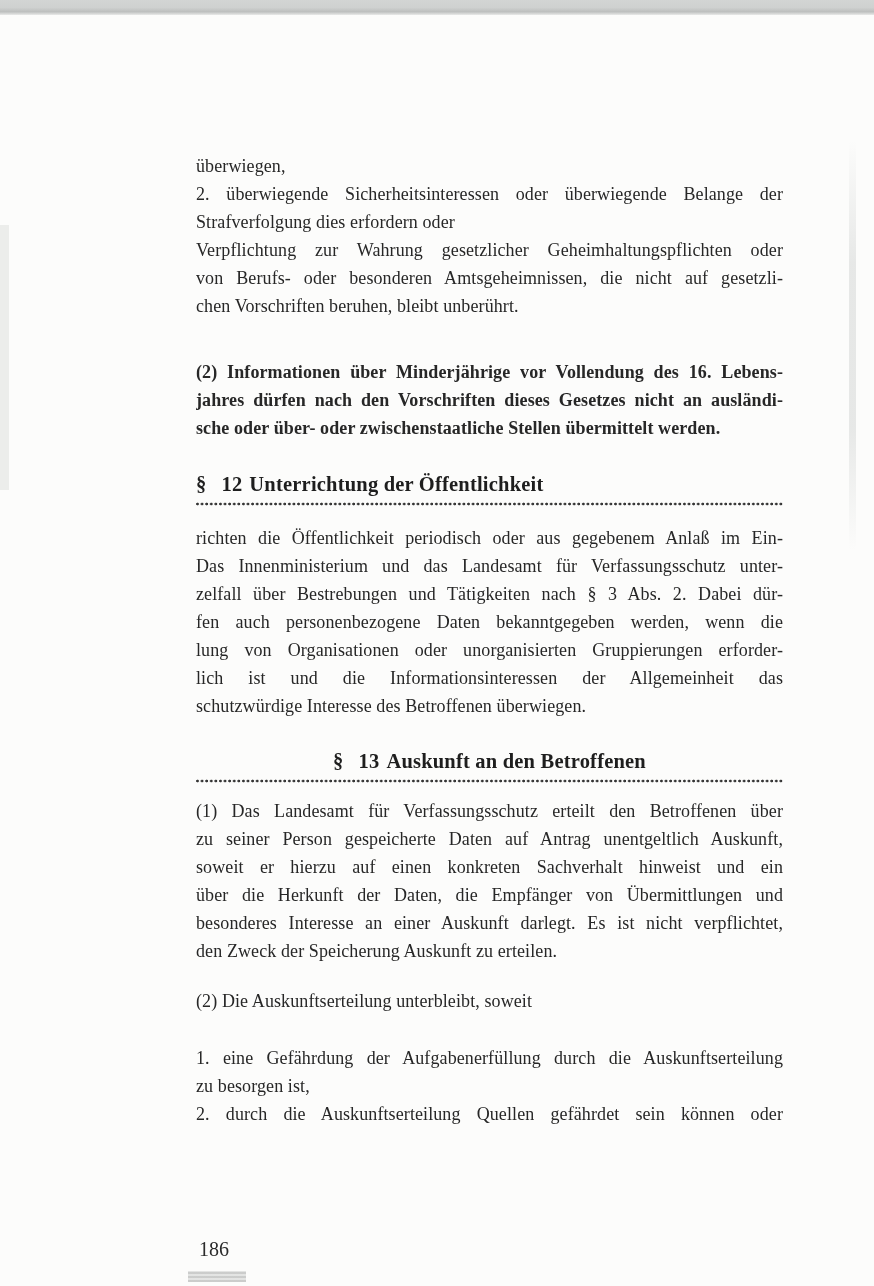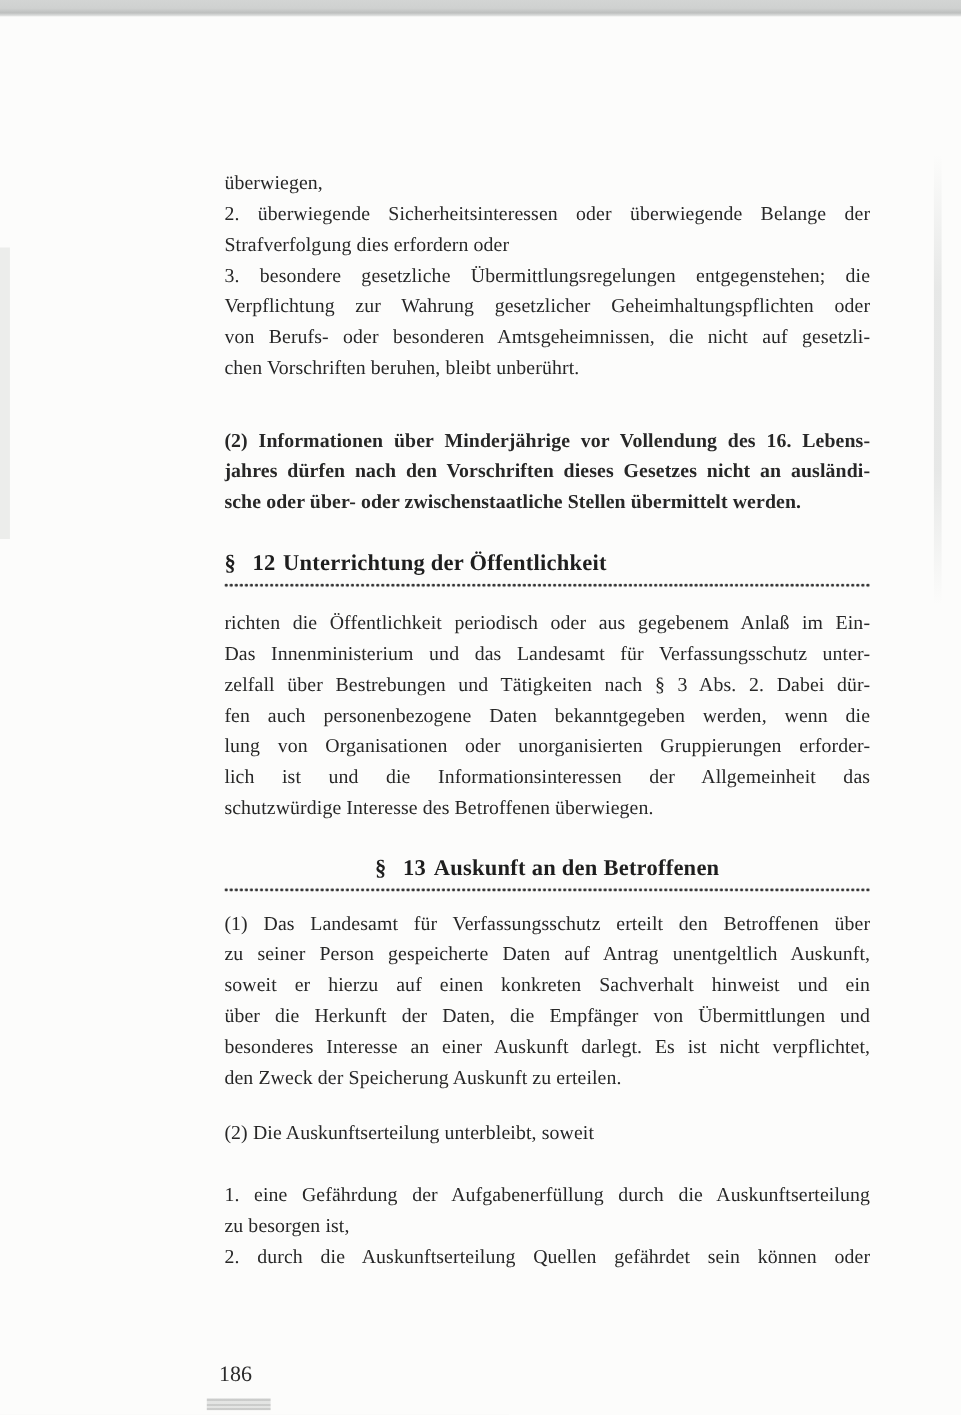--- a/index.html
+++ b/index.html
@@ -34,7 +34,7 @@
   }
   
   .content {
-    position: absolute; left: 204px; top: 152px; width: 587px;
+    position: absolute; left: 196px; top: 152px; width: 587px;
     font-size: 18px; line-height: 28px;
     letter-spacing: 0.1px;
   }

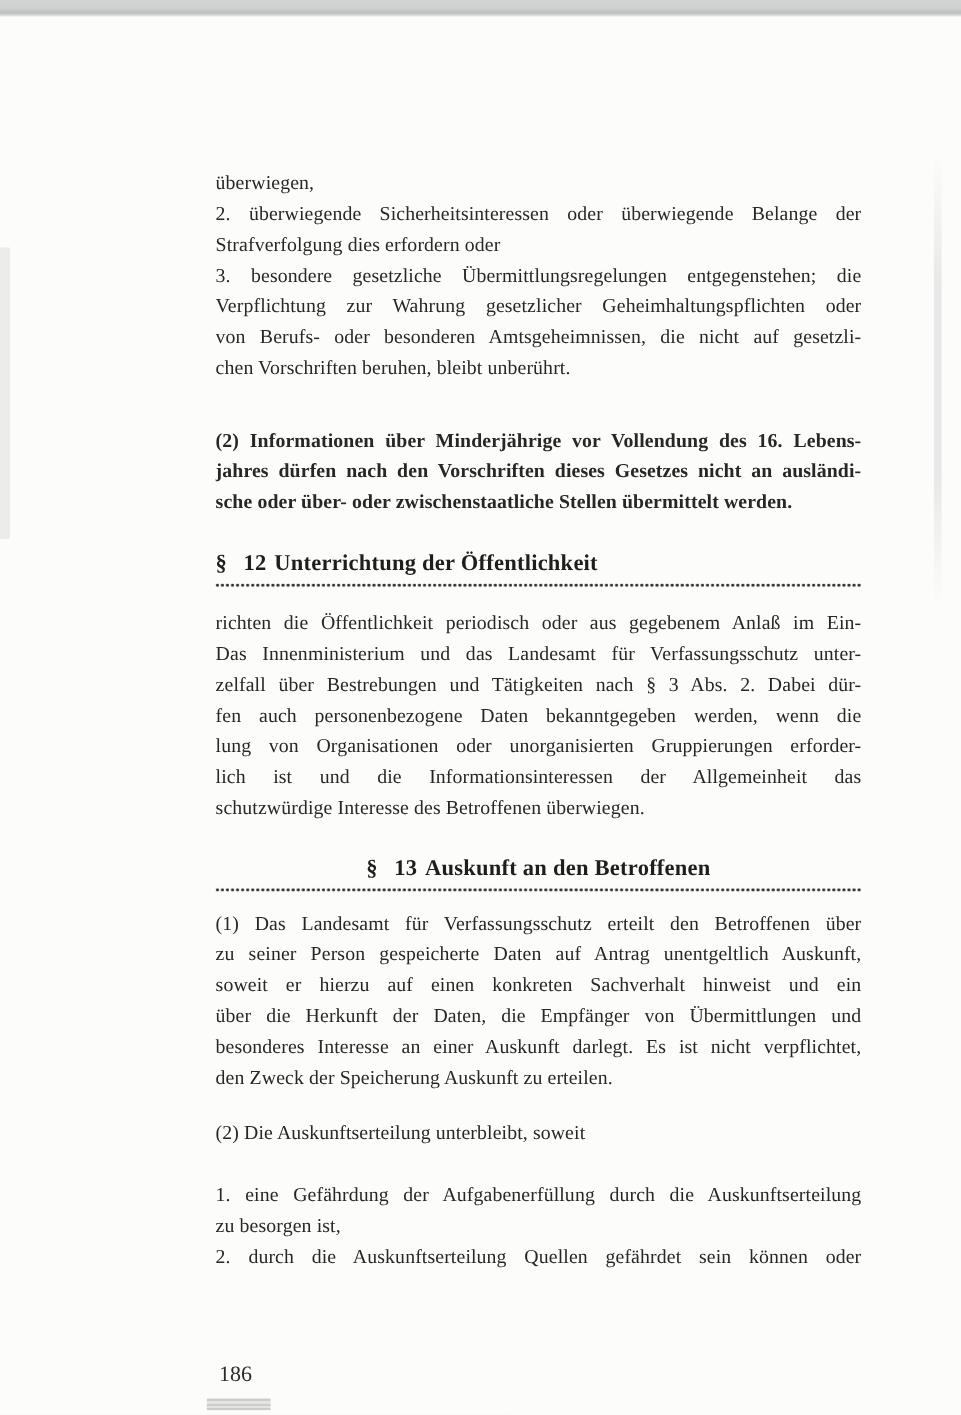--- a/index.html
+++ b/index.html
@@ -99,7 +99,6 @@
         <div class="line">überwiegen,</div>
         <div class="line j">2. überwiegende Sicherheitsinteressen oder überwiegende Belange der</div>
         <div class="line">Strafverfolgung dies erfordern oder</div>
-        <div class="line j">3. besondere gesetzliche Übermittlungsregelungen entgegenstehen; die</div>
         <div class="line j">Verpflichtung zur Wahrung gesetzlicher Geheimhaltungspflichten oder</div>
         <div class="line j">von Berufs- oder besonderen Amtsgeheimnissen, die nicht auf gesetzli-</div>
         <div class="line">chen Vorschriften beruhen, bleibt unberührt.</div>

